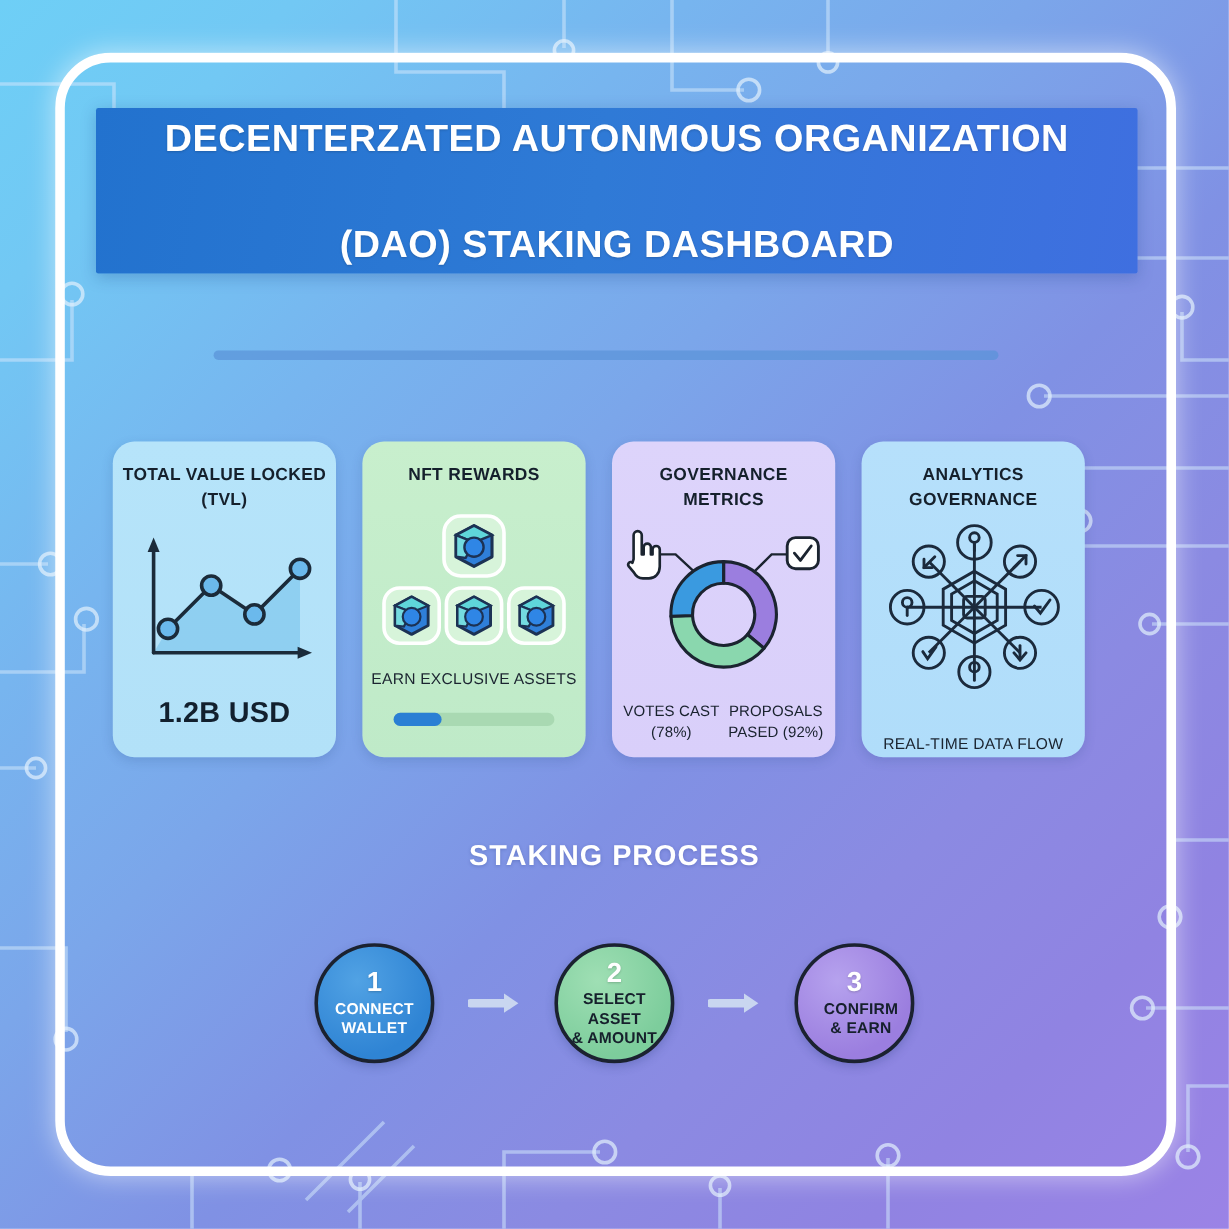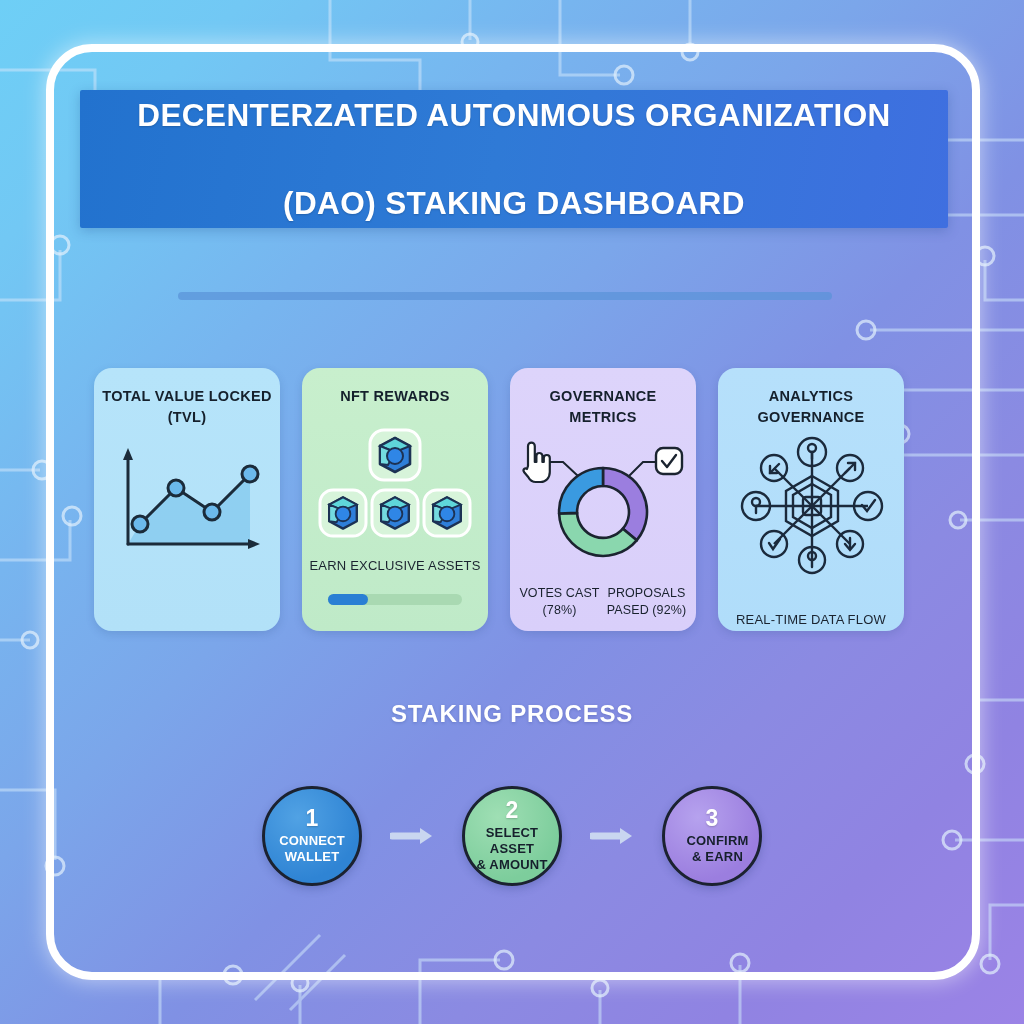--- a/index.html
+++ b/index.html
@@ -226,6 +226,7 @@
       <circle cx="104" cy="72" r="8" fill="#6bb9ec" stroke="#1b2b3a" stroke-width="3"></circle>
       <circle cx="142" cy="34" r="8" fill="#6bb9ec" stroke="#1b2b3a" stroke-width="3"></circle>
     </svg>
+    <div class="card-big">1.2B USD</div>
   </div>
 
   <div class="card c2">

